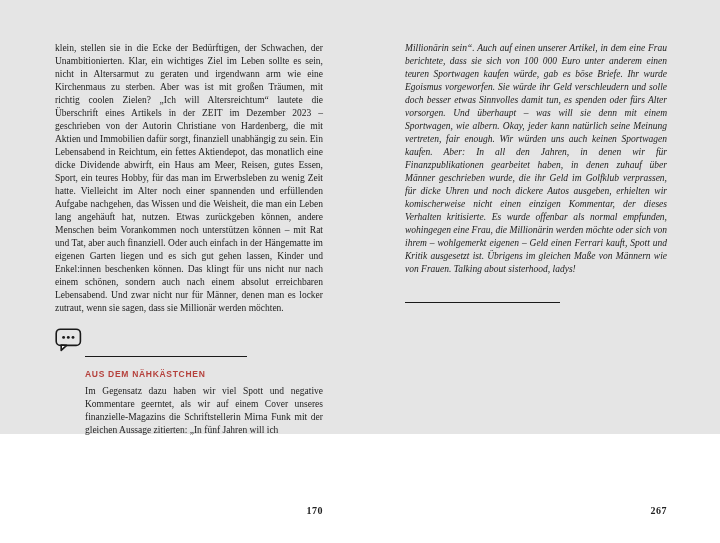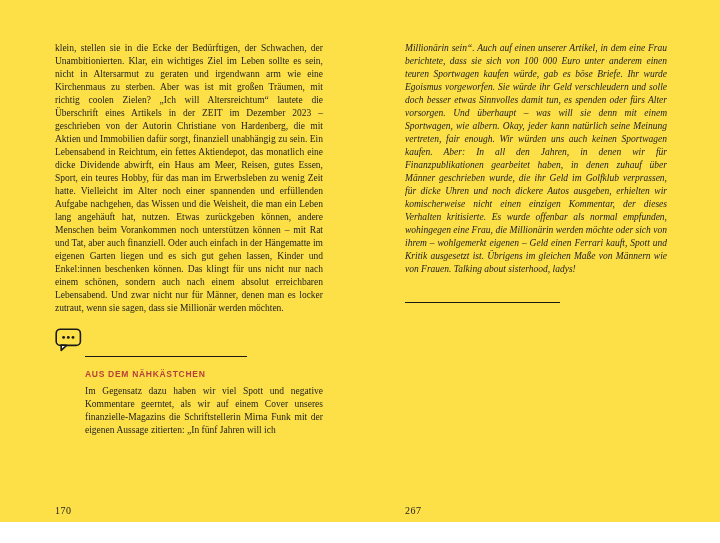--- a/index.html
+++ b/index.html
@@ -14,8 +14,8 @@
   .spread {
     position: relative;
     width: 720px;
-    height: 522px;
-    background: #fde047;
+    height: 434px;
+    background: #e5e5e5;
   }
   .page-col {
     position: absolute;

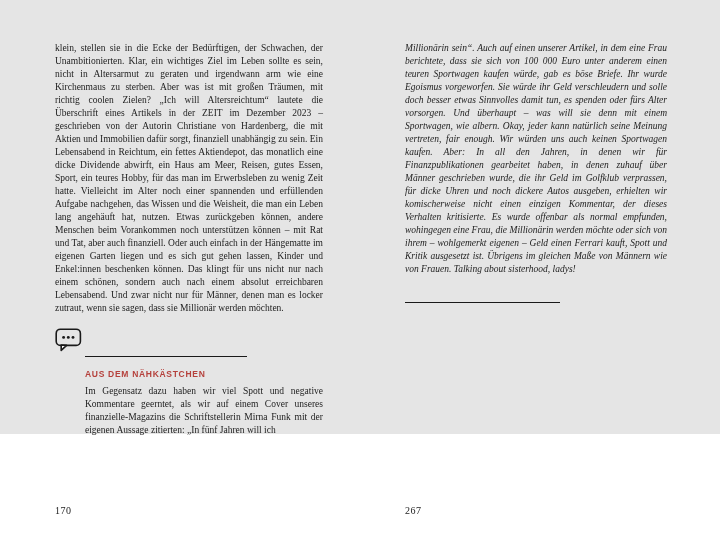--- a/index.html
+++ b/index.html
@@ -112,7 +112,7 @@
       <div class="aside-content">
         <hr class="aside-rule">
         <h3 class="aside-heading">AUS DEM NÄHKÄSTCHEN</h3>
-        <p class="aside-text" lang="de">Im Gegensatz dazu haben wir viel Spott und negative Kommentare geerntet, als wir auf einem Cover unseres finanzielle-Magazins die Schriftstellerin Mirna Funk mit der eigenen Aussage zitierten: „In fünf Jahren will ich</p>
+        <p class="aside-text" lang="de">Im Gegensatz dazu haben wir viel Spott und negative Kommentare geerntet, als wir auf einem Cover unseres finanzielle-Magazins die Schriftstellerin Mirna Funk mit der gleichen Aussage zitierten: „In fünf Jahren will ich</p>
       </div>
     </div>
   </div>

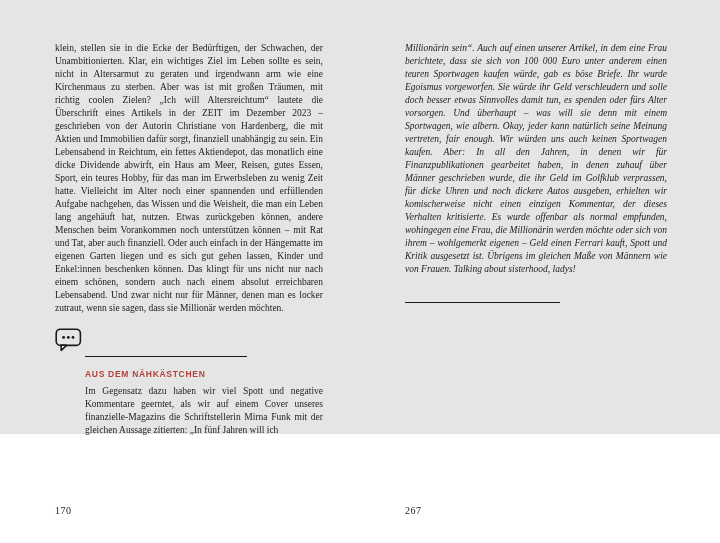--- a/index.html
+++ b/index.html
@@ -83,10 +83,11 @@
   .page-number {
     position: absolute;
     top: 505px;
-    text-align: left;
+    text-align: right;
     font-size: 10px;
     color: #222222;
     letter-spacing: 0.5px;
+    font-weight: bold;
   }
   .page-number.left  { left: 55px;  width: 268px; }
   .page-number.right { left: 405px; width: 262px; }

